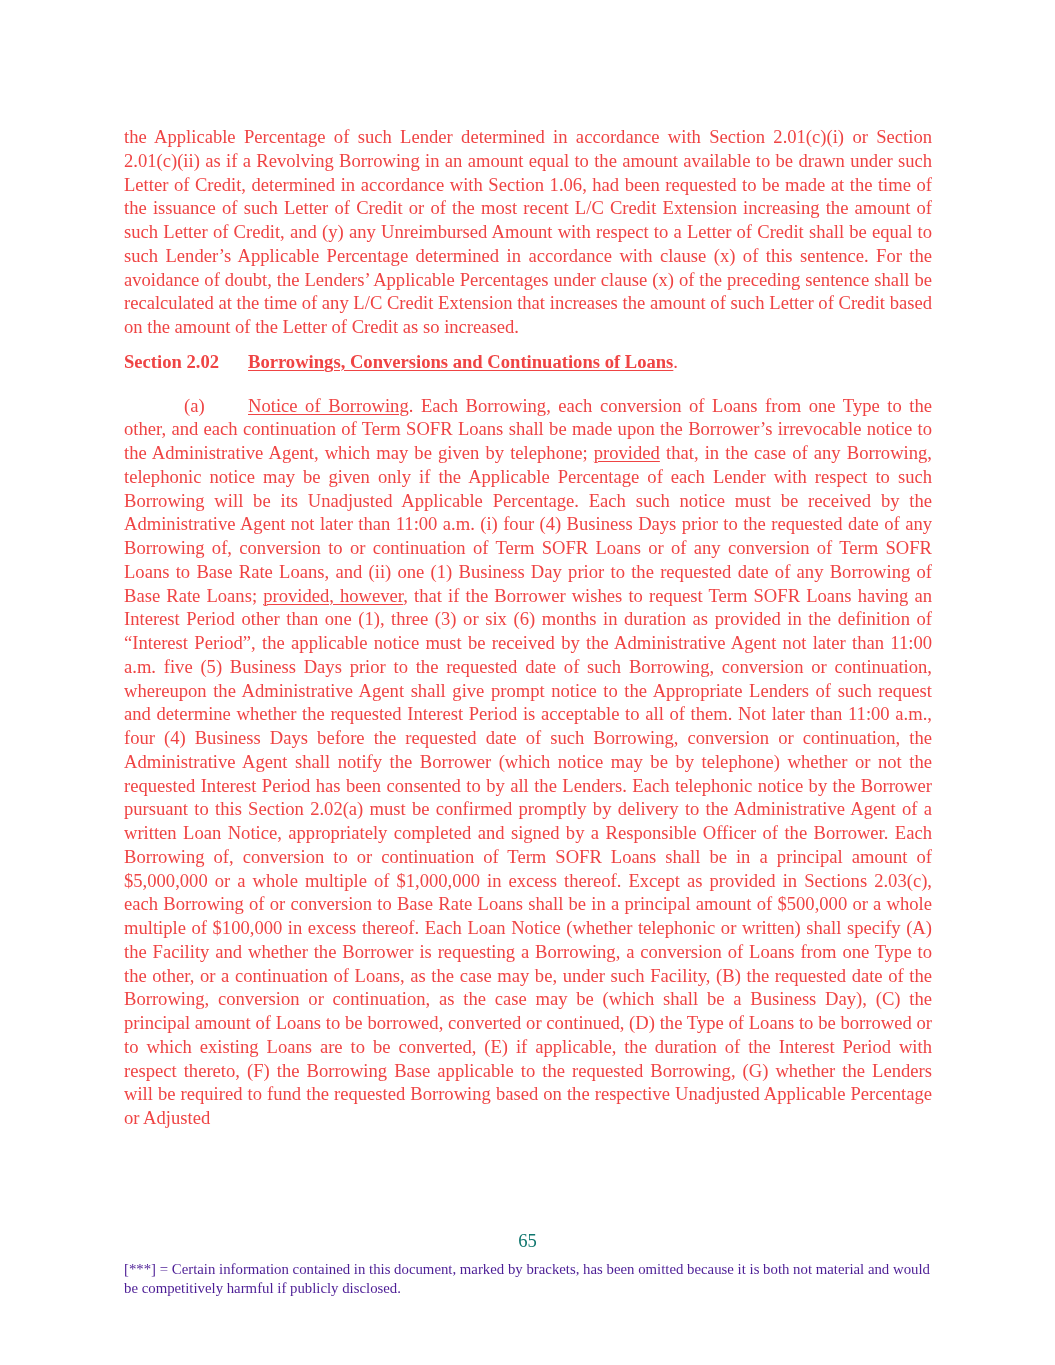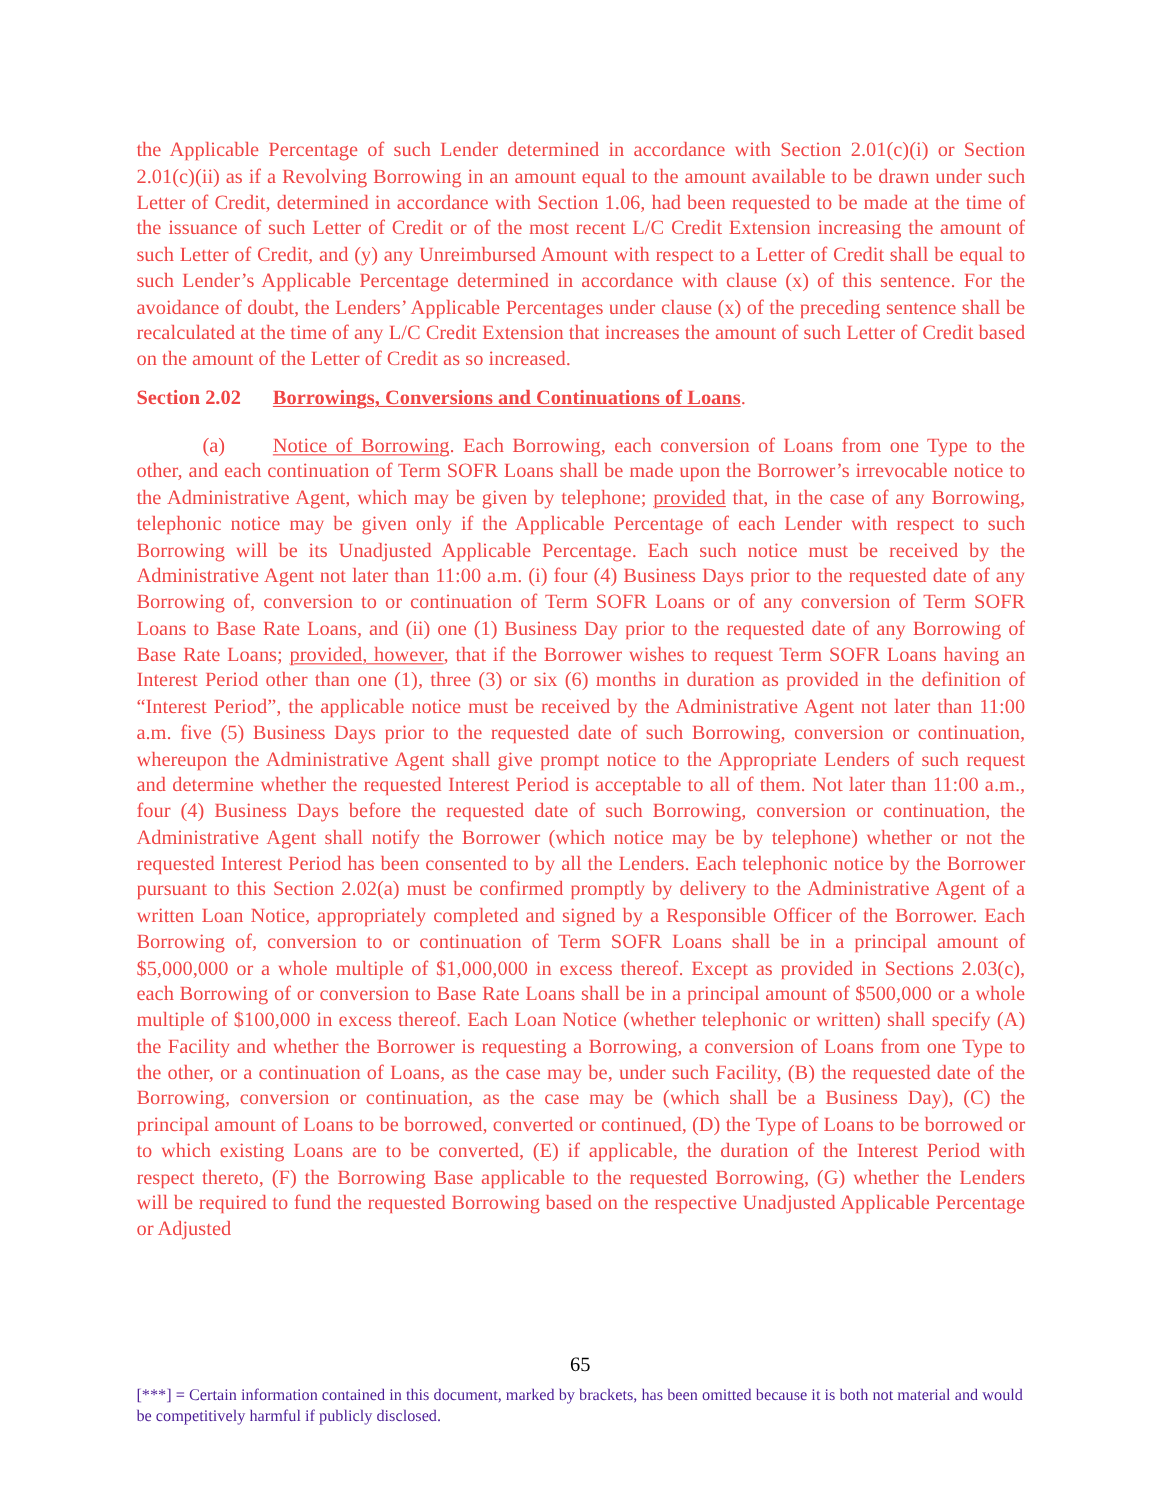--- a/index.html
+++ b/index.html
@@ -31,7 +31,7 @@
       text-align: center;
       font-family: "Liberation Serif", serif;
       font-size: 18.6px;
-      color: #000000;
+      color: #0f766e;
     }
     .footnote {
       position: absolute;

